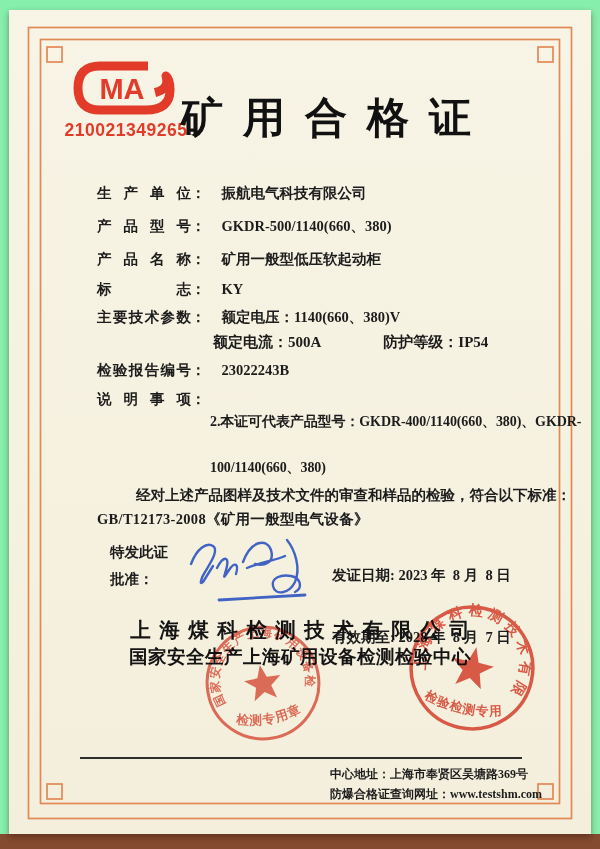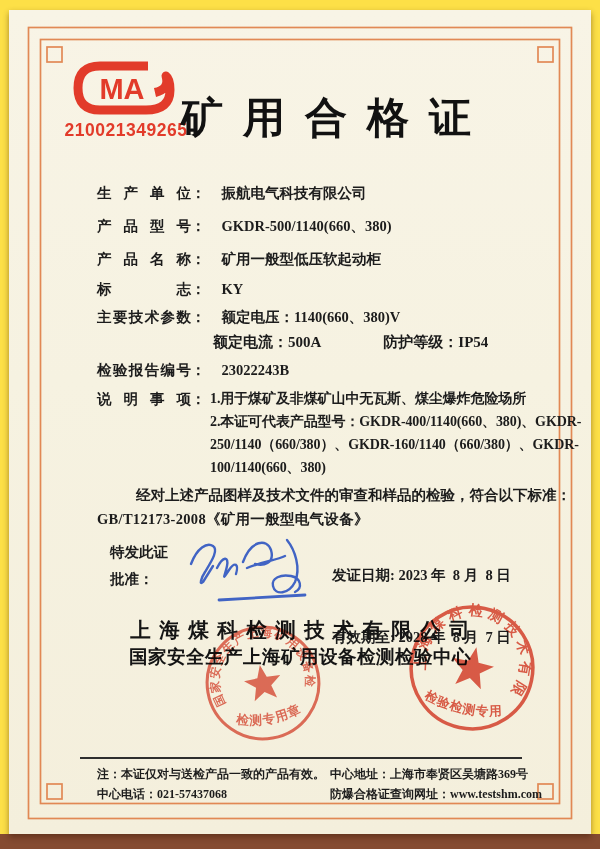--- a/index.html
+++ b/index.html
@@ -3,7 +3,7 @@
 <meta charset="utf-8">
 <style>
   html,body{margin:0;padding:0;background:#6b4632;}
-  .page{position:relative;width:600px;height:849px;background:#fde047;overflow:hidden;
+  .page{position:relative;width:600px;height:849px;background:#86efac;overflow:hidden;
         font-family:"Liberation Serif",serif;color:#1c1c1c;}
   .page::after{content:"";position:absolute;left:0;right:0;bottom:0;height:15px;background:#854b31;}
   .paper{position:absolute;left:9px;top:10px;right:9px;bottom:15px;z-index:1;

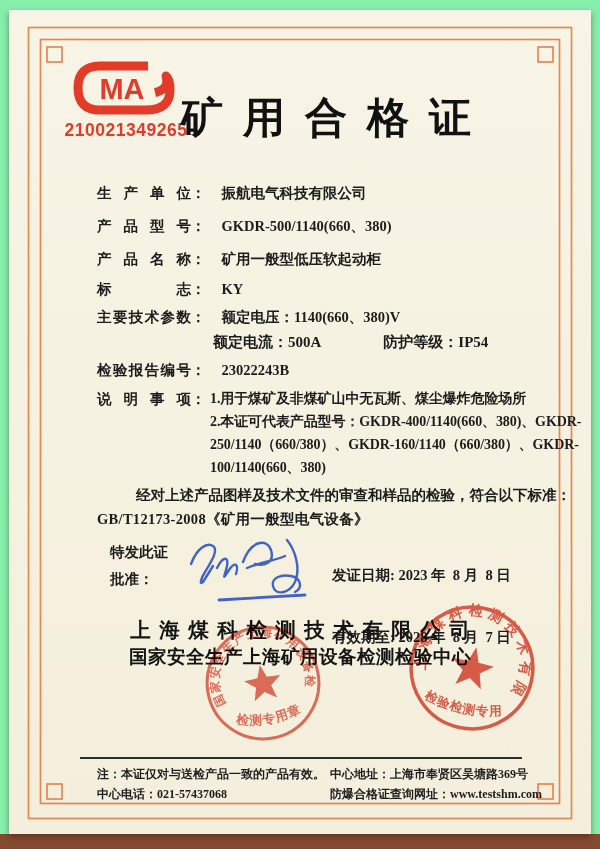--- a/index.html
+++ b/index.html
@@ -107,7 +107,6 @@
     <div class="row" style="top:390px">
       <span class="flabel">说明事项</span><span class="fcolon">：</span>
     </div>
-    <div class="rmline" style="top:390px">1.用于煤矿及非煤矿山中无瓦斯、煤尘爆炸危险场所</div>
     <div class="rmline" style="top:413px">2.本证可代表产品型号：GKDR-400/1140(660、380)、GKDR-</div>
     <div class="rmline" style="top:436px">250/1140（660/380）、GKDR-160/1140（660/380）、GKDR-</div>
     <div class="rmline" style="top:459px">100/1140(660、380)</div>

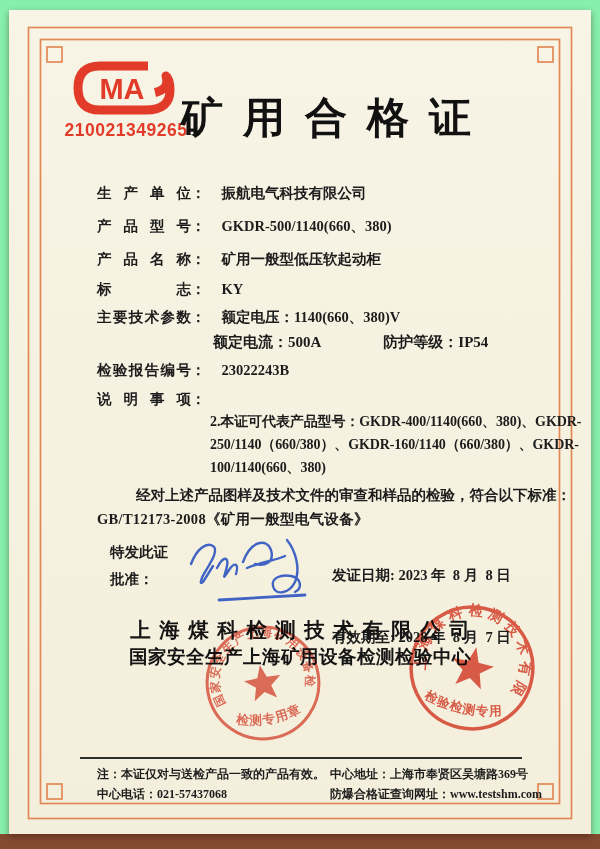--- a/index.html
+++ b/index.html
@@ -108,7 +108,6 @@
       <span class="flabel">说明事项</span><span class="fcolon">：</span>
     </div>
     <div class="rmline" style="top:413px">2.本证可代表产品型号：GKDR-400/1140(660、380)、GKDR-</div>
-    <div class="rmline" style="top:436px">250/1140（660/380）、GKDR-160/1140（660/380）、GKDR-</div>
     <div class="rmline" style="top:459px">100/1140(660、380)</div>
 
     <div class="abs audit1">经对上述产品图样及技术文件的审查和样品的检验，符合以下标准：</div>

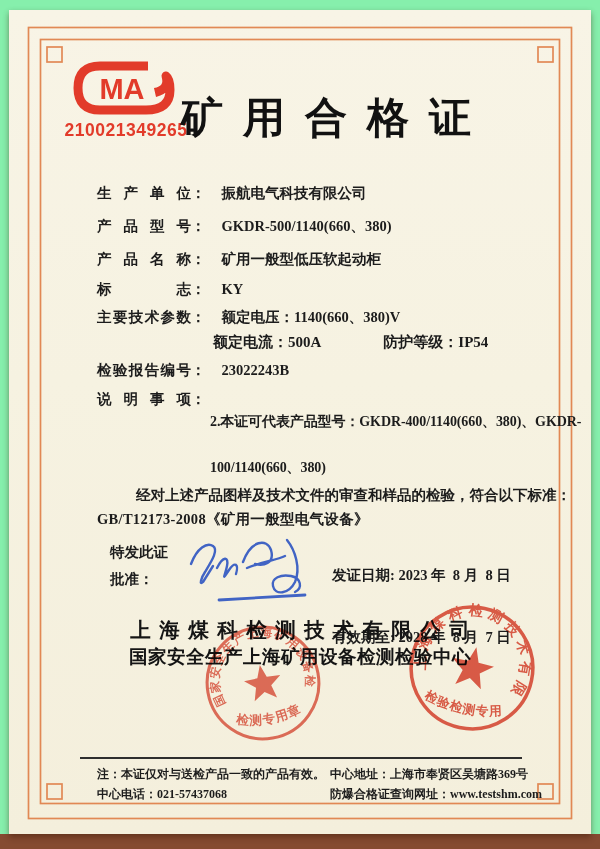--- a/index.html
+++ b/index.html
@@ -122,10 +122,6 @@
     <div class="abs center-name">国家安全生产上海矿用设备检测检验中心</div>
 
     <div class="abs sepline"></div>
-    <div class="abs fcolL">
-      <div>注：本证仅对与送检产品一致的产品有效。</div>
-      <div>中心电话：021-57437068</div>
-    </div>
     <div class="abs fcolR">
       <div>中心地址：上海市奉贤区吴塘路369号</div>
       <div>防爆合格证查询网址：www.testshm.com</div>

